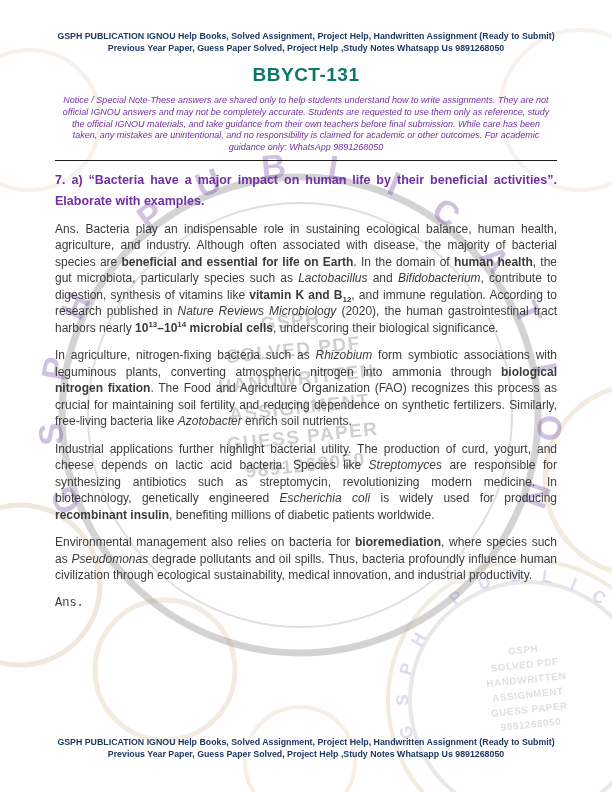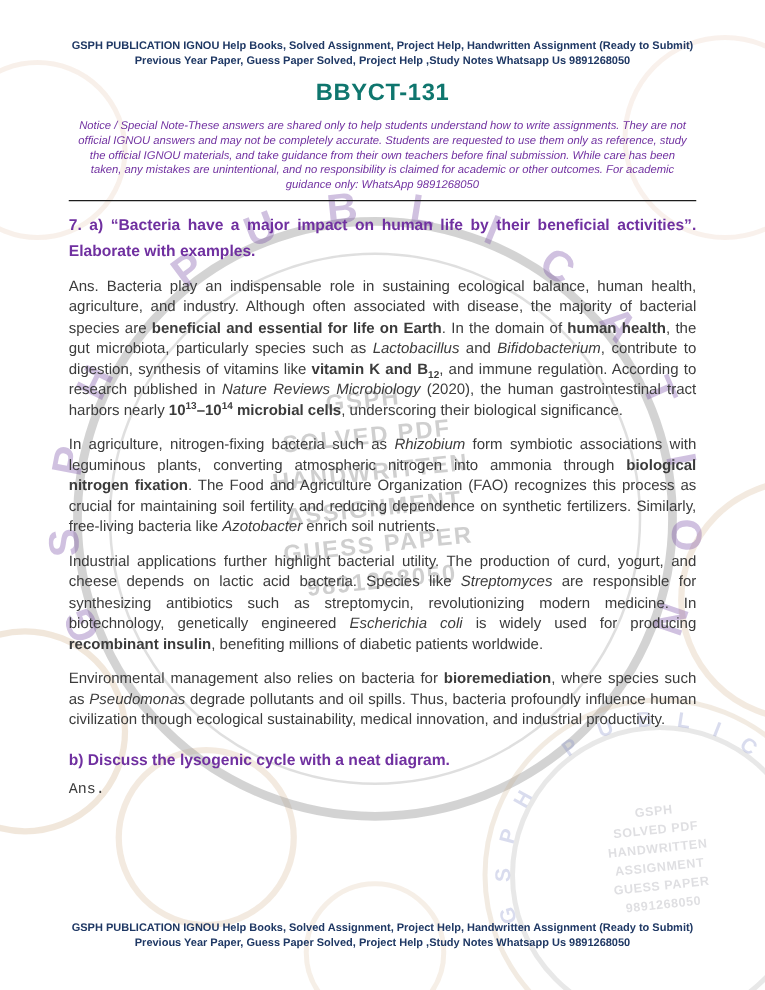--- a/index.html
+++ b/index.html
@@ -143,7 +143,6 @@
     <p class="body-p"><span>Industrial applications further highlight bacterial utility. The production of curd, yogurt, and cheese depends on lactic acid bacteria. Species like </span><span style="font-style: italic;">Streptomyces</span><span> are responsible for synthesizing antibiotics such as streptomycin, revolutionizing modern medicine. In biotechnology, genetically engineered </span><span style="font-style: italic;">Escherichia coli</span><span> is widely used for producing </span><span style="font-weight: bold;">recombinant insulin</span><span>, benefiting millions of diabetic patients worldwide.</span></p>
     <p class="body-p"><span>Environmental management also relies on bacteria for </span><span style="font-weight: bold;">bioremediation</span><span>, where species such as </span><span style="font-style: italic;">Pseudomonas</span><span> degrade pollutants and oil spills. Thus, bacteria profoundly influence human civilization through ecological sustainability, medical innovation, and industrial productivity.</span></p>
 
-    <h2 class="q q2">b) Discuss the lysogenic cycle with a neat diagram.</h2>
 
     <p class="body-p ans-label">Ans.</p>
   </div>

